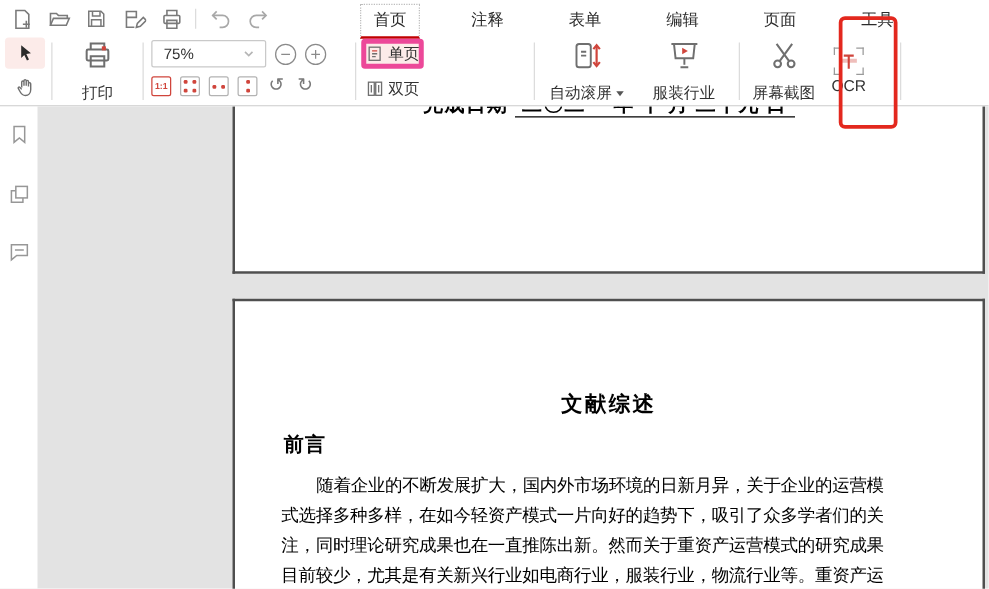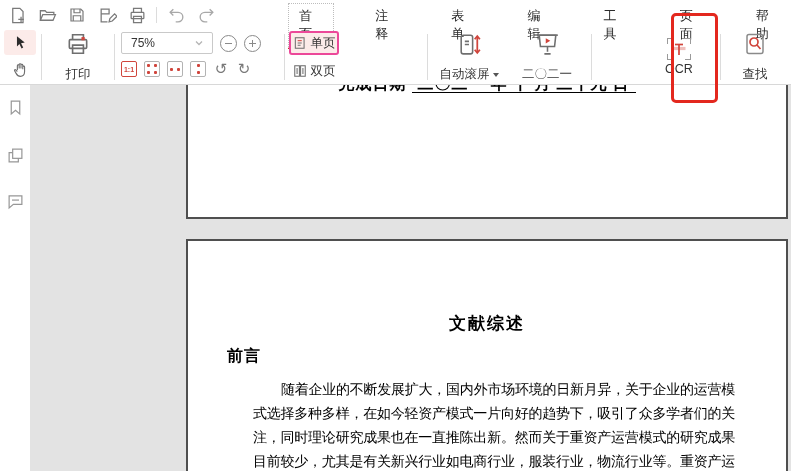--- a/index.html
+++ b/index.html
@@ -159,8 +159,8 @@
     <span class="tab">注释</span>
     <span class="tab">表单</span>
     <span class="tab">编辑</span>
+    <span class="tab">页面</span>
     <span class="tab">工具</span>
-    <span class="tab">页面</span>
     <span class="tab">帮助</span>
   </div>
 

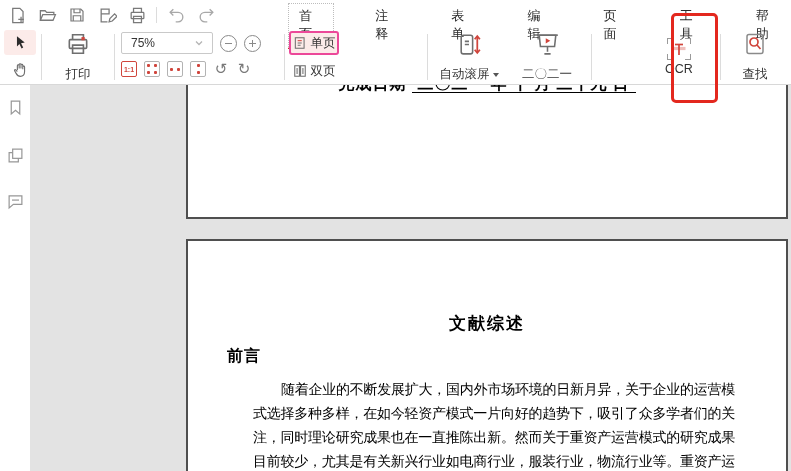--- a/index.html
+++ b/index.html
@@ -161,7 +161,6 @@
     <span class="tab">编辑</span>
     <span class="tab">页面</span>
     <span class="tab">工具</span>
-    <span class="tab">帮助</span>
   </div>
 
   <div class="grp g-cursor">

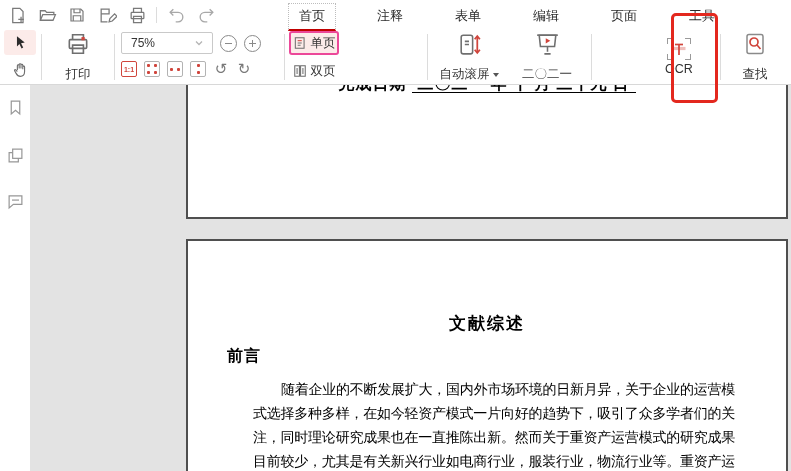--- a/index.html
+++ b/index.html
@@ -50,7 +50,7 @@
 
   .g-view { left:289px; top:31px; gap:4px; }
   .vbtn { width:50px; height:24px; border-radius:3px; display:flex; align-items:center; justify-content:center; gap:4px; }
-  .vbtn.sel { background:#fcebe9; border:2px solid #ec4899; }
+  .vbtn.sel { background:#fcebe9; border:4px solid #ec4899; }
   .vbtn .lbl { font-size:12.5px; }
 
   .g-cont { left:341px; top:30px; width:78px; height:53px; background:#fcebe9; border-radius:3px;

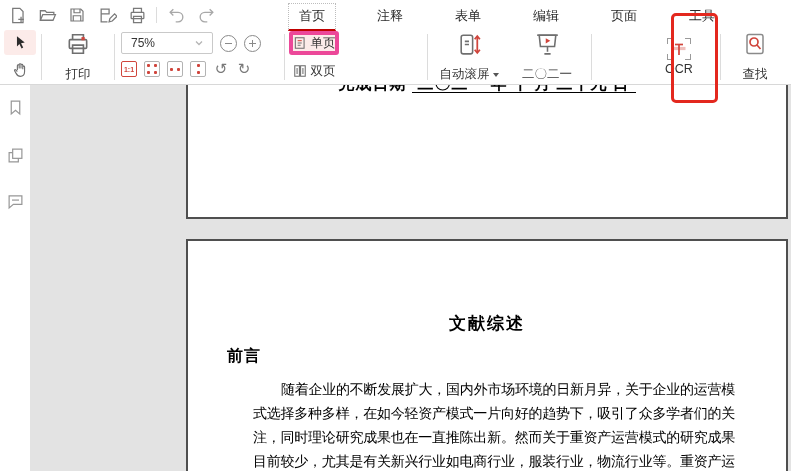--- a/index.html
+++ b/index.html
@@ -277,7 +277,7 @@
           <path d="M11.3 7v5l4.4-2.5z" fill="#d0453c" stroke="none"></path>
         </svg>
     </span>
-    <span class="lbl">二〇二一</span>
+    <span class="lbl">服装行业</span>
   </div>
   <span class="vsep t" style="position:absolute;left:591px;top:32px"></span>
 

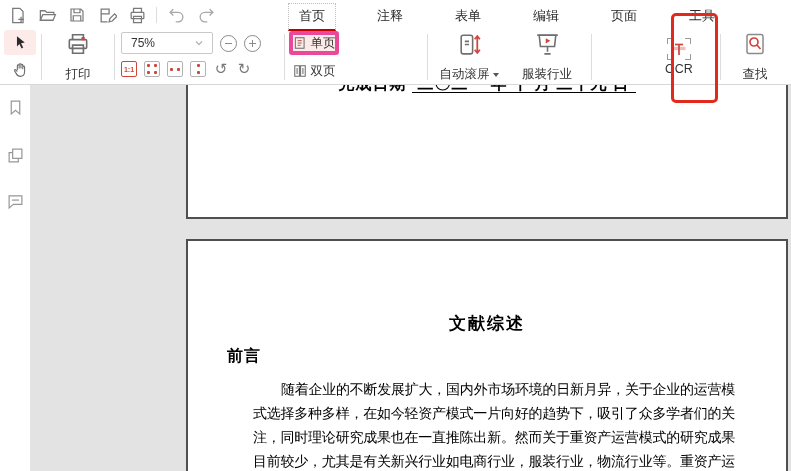--- a/index.html
+++ b/index.html
@@ -281,6 +281,16 @@
   </div>
   <span class="vsep t" style="position:absolute;left:591px;top:32px"></span>
 
+  <div class="grp g-shot">
+    <span class="ico">
+      <svg width="27" height="27" viewBox="0 0 26 26" fill="none" stroke="currentColor" stroke-width="1.6">
+          <path d="M7 4l9.5 13M19 4L9.5 17"></path>
+          <circle cx="7.8" cy="19.3" r="2.6"></circle>
+          <circle cx="18.2" cy="19.3" r="2.6"></circle>
+        </svg>
+    </span>
+    <span class="lbl">屏幕截图</span>
+  </div>
 
   <div class="grp g-ocr">
     <span class="ocr-ic">

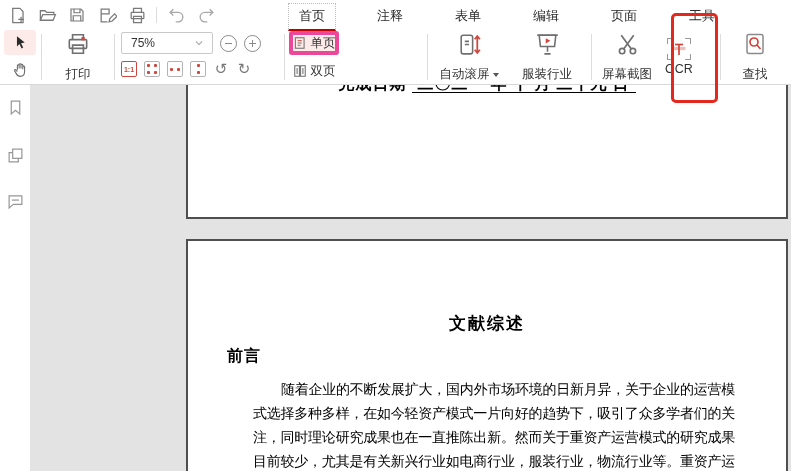--- a/index.html
+++ b/index.html
@@ -310,16 +310,6 @@
   </div>
   <span class="vsep t" style="position:absolute;left:720px;top:32px"></span>
 
-  <div class="grp g-find">
-    <span class="ico">
-      <svg width="26" height="26" viewBox="0 0 26 26" fill="none">
-          <rect x="5" y="3.5" width="16" height="19" rx="2" stroke="#8a8a8a" stroke-width="1.5"></rect>
-          <circle cx="12" cy="11" r="4" stroke="#d0453c" stroke-width="1.7"></circle>
-          <path d="M15 14l3.5 4" stroke="#d0453c" stroke-width="1.7"></path>
-        </svg>
-    </span>
-    <span class="lbl">查找</span>
-  </div>
 </div>
 
 <div class="hl-box"></div>

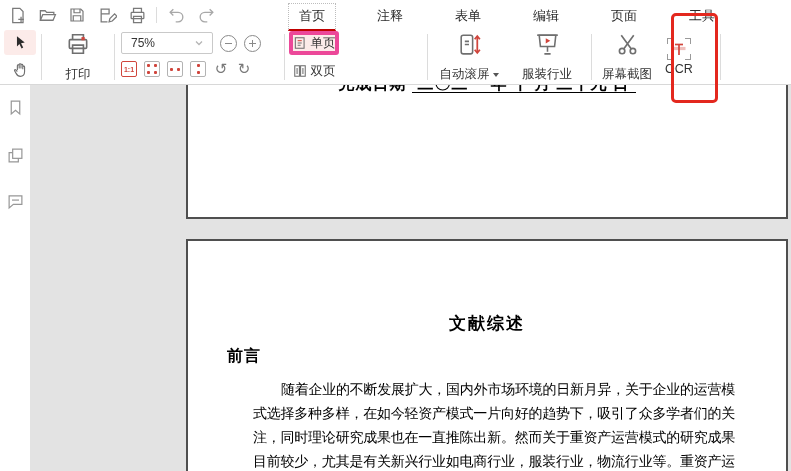--- a/index.html
+++ b/index.html
@@ -97,7 +97,7 @@
   .doc-head  { position:absolute; top:105px; left:39px; font-size:16px; font-weight:bold; letter-spacing:1px; }
   .para { position:absolute; left:37px; top:137px; width:482px; }
   .pline { width:482px; height:24px; line-height:24px; font-size:14px; letter-spacing:-0.3px;
-           text-align:justify; text-align-last:justify; white-space:nowrap;margin-left:28px; }
+           text-align:justify; text-align-last:justify; white-space:nowrap; }
   .pline.indent { text-indent:2em; }
 
   svg { display:block; }

